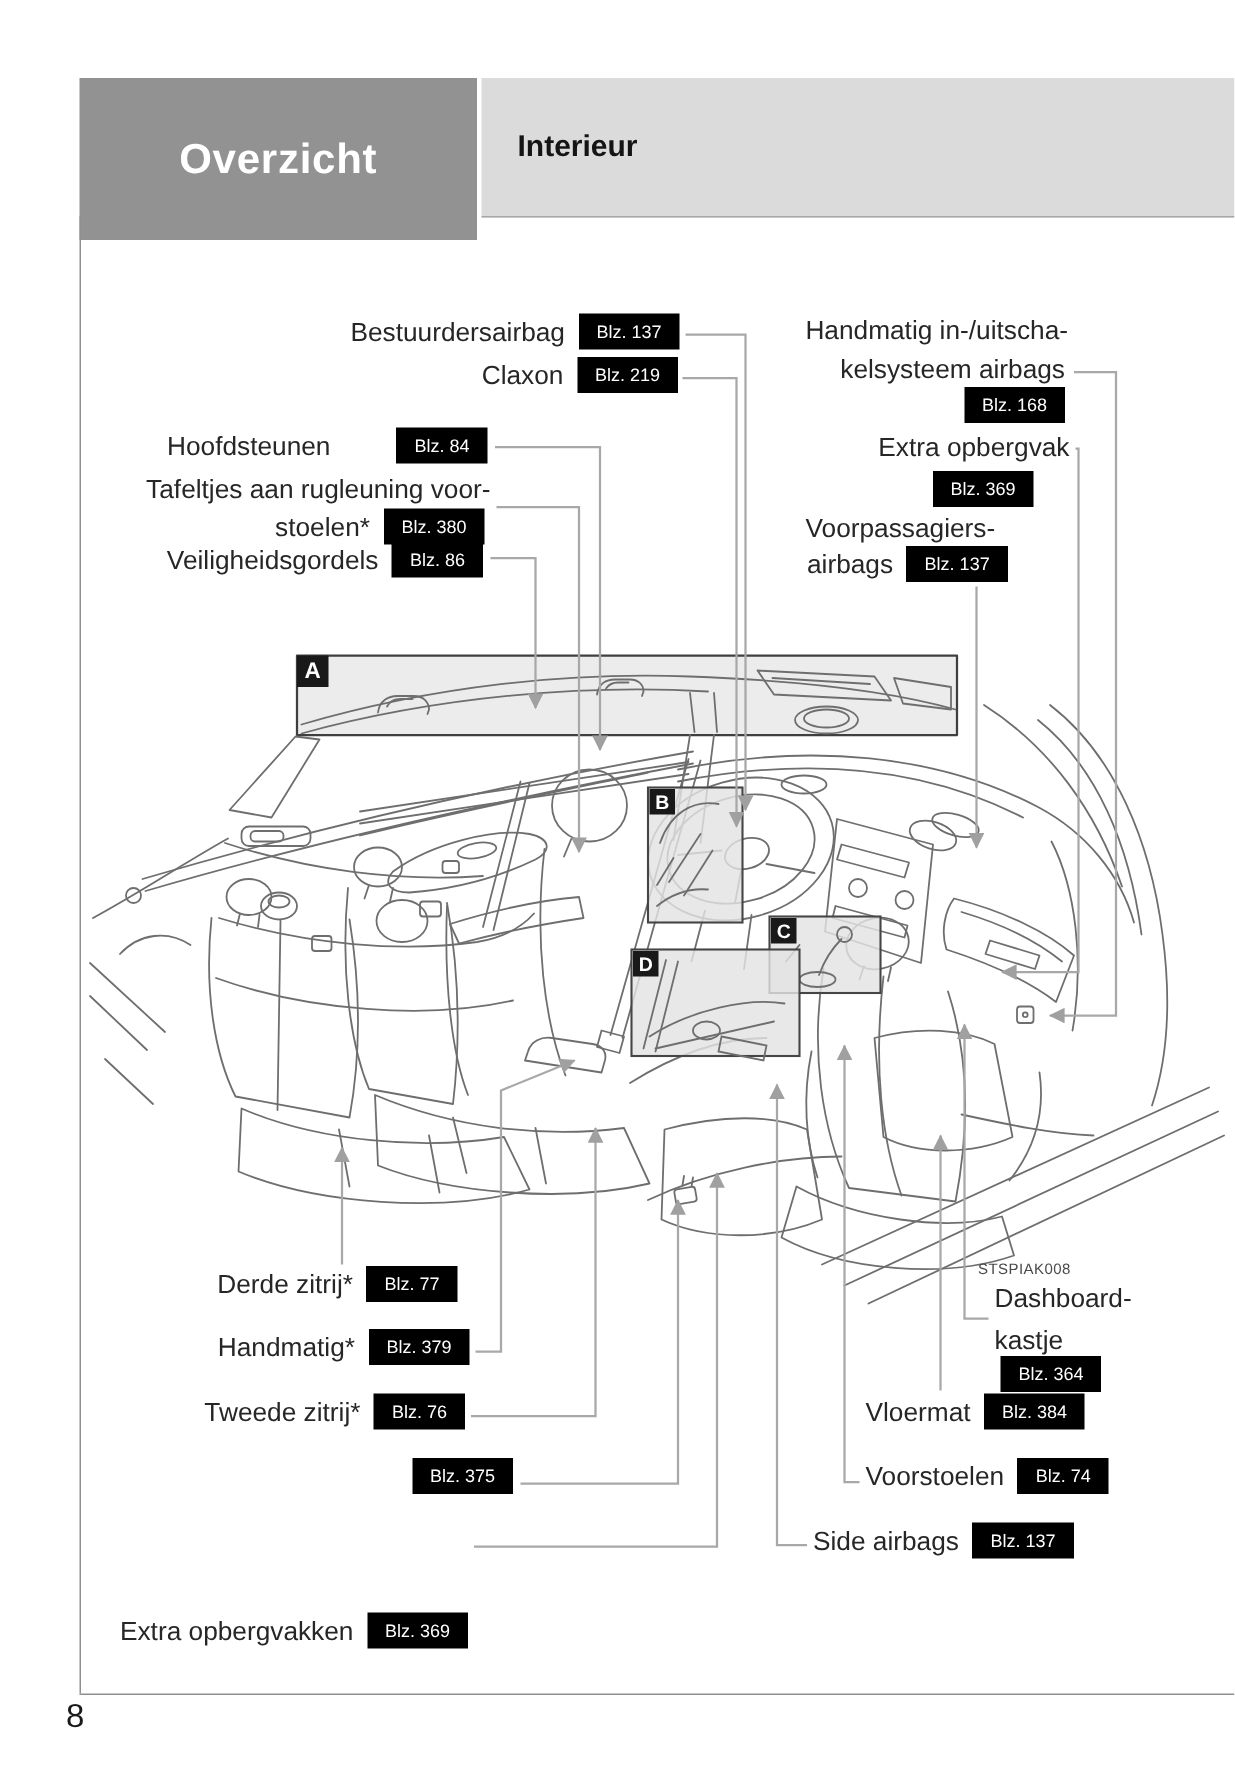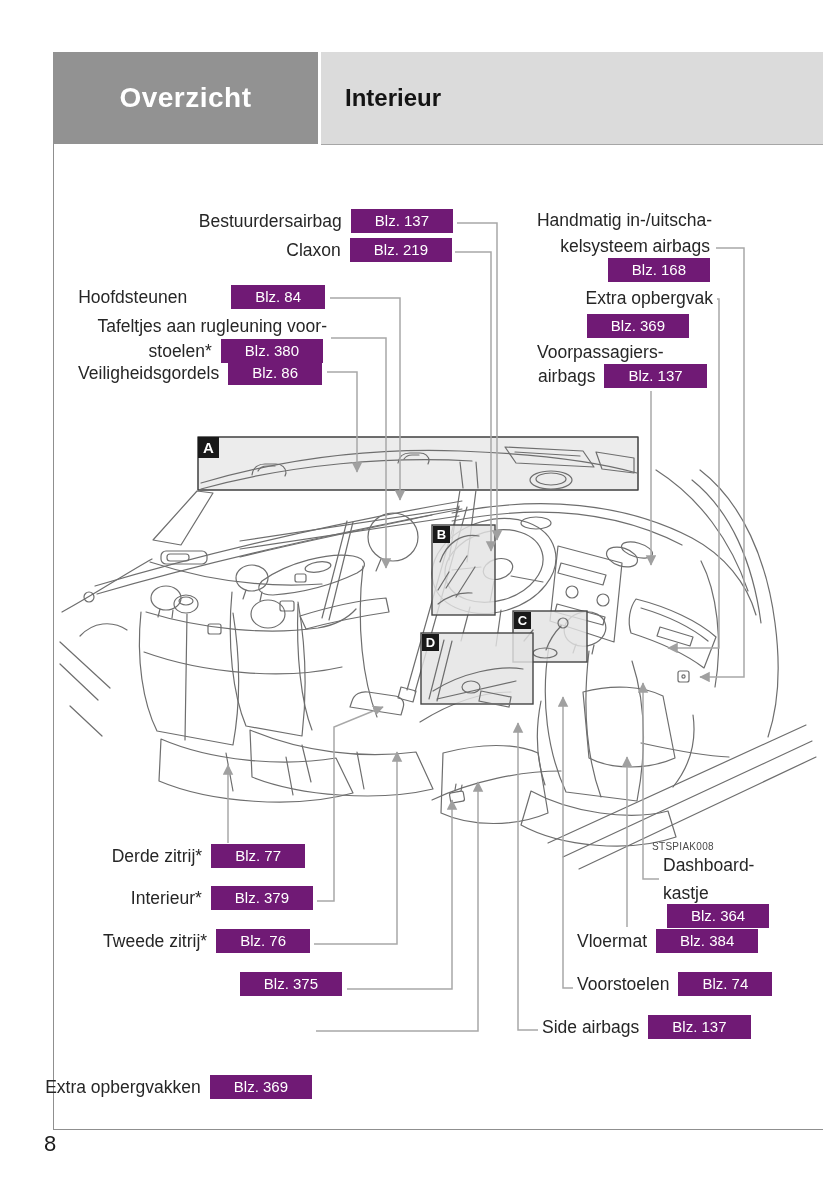--- a/index.html
+++ b/index.html
@@ -5,7 +5,7 @@
   html,body{margin:0;padding:0;}
   body{width:823px;height:1191px;position:relative;background:#ffffff;
        font-family:"Liberation Sans",sans-serif;overflow:hidden;}
-  .hdr-dark{position:absolute;left:53px;top:52px;width:265px;height:92px;background:#929292;
+  .hdr-dark{position:absolute;left:53px;top:52px;width:265px;height:108px;background:#929292;
             display:flex;align-items:center;justify-content:center;}
   .hdr-dark span{color:#fff;font-weight:bold;font-size:28px;letter-spacing:.5px;}
   .hdr-light{position:absolute;left:321px;top:52px;width:502px;height:92px;background:#dbdbdb;

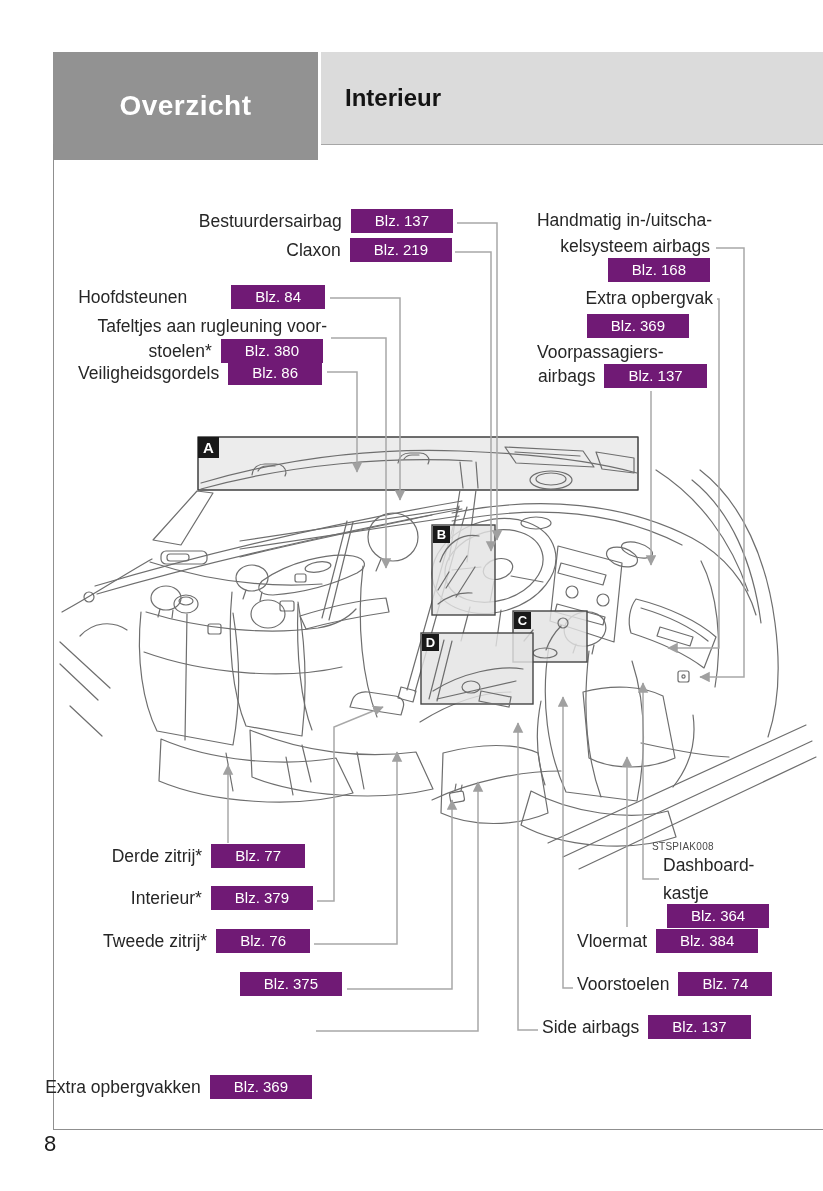--- a/index.html
+++ b/index.html
@@ -10,7 +10,7 @@
   .hdr-dark span{color:#fff;font-weight:bold;font-size:28px;letter-spacing:.5px;}
   .hdr-light{position:absolute;left:321px;top:52px;width:502px;height:92px;background:#dbdbdb;
              display:flex;align-items:center;border-bottom:1px solid #a6a6a6;}
-  .hdr-light span{color:#141414;font-weight:bold;font-size:24px;margin-left:24px;}
+  .hdr-light span{color:#141414;font-weight:bold;font-size:20px;margin-left:24px;}
   .frame-left{position:absolute;left:53px;top:144px;width:1px;height:985px;background:#8f8f8f;}
   .frame-bottom{position:absolute;left:53px;top:1129px;width:770px;height:1px;background:#8f8f8f;}
   .art{position:absolute;left:0;top:0;}

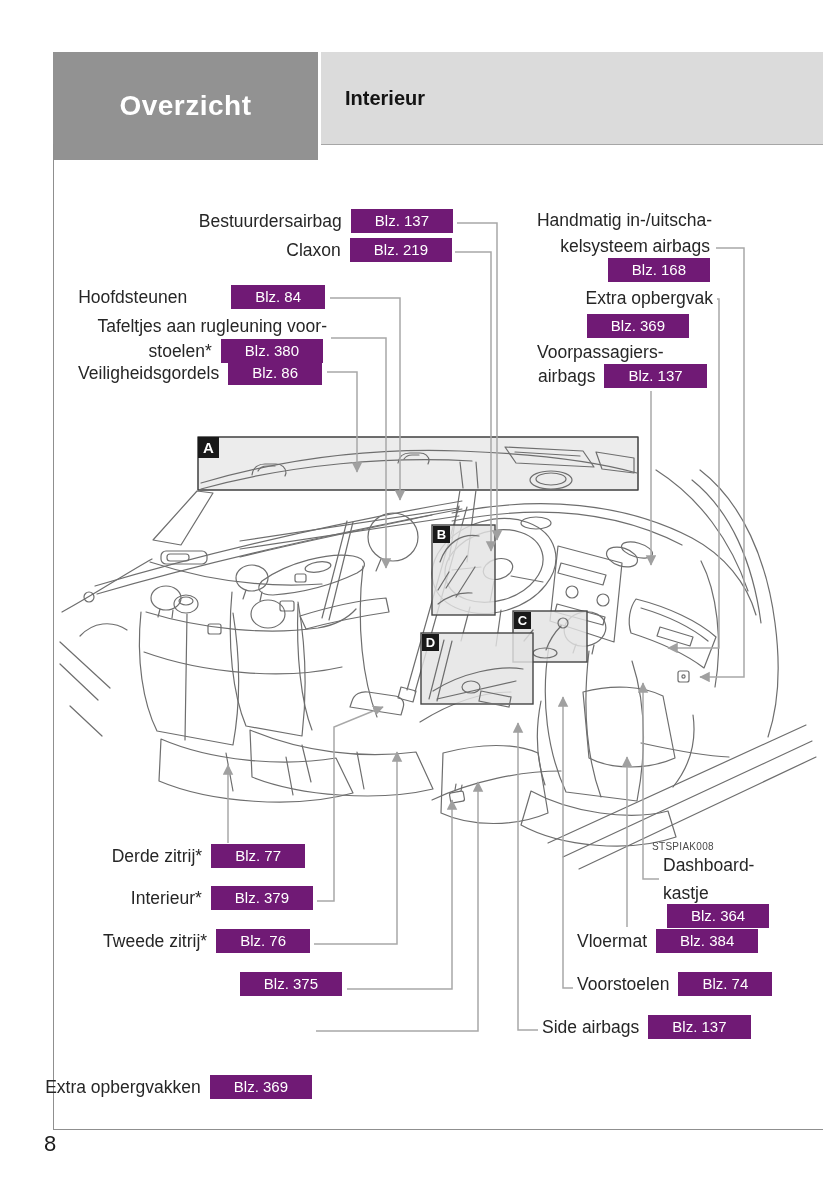--- a/index.html
+++ b/index.html
@@ -17,7 +17,7 @@
   .lbl{position:absolute;display:flex;align-items:flex-end;gap:9px;font-size:17.5px;color:#262626;
        white-space:nowrap;line-height:24px;}
   .lbl.r{justify-content:flex-end;}
-  .badge{background:#701a75;color:#ffffff;font-size:15px;line-height:20px;padding:2px 24px;}
+  .badge{background:#000000;color:#ffffff;font-size:12px;line-height:20px;padding:2px 12px;}
   .letter{position:absolute;background:#191919;color:#ffffff;font-weight:bold;
           display:flex;align-items:center;justify-content:center;}
   .letter.big{width:21px;height:21px;font-size:15px;}

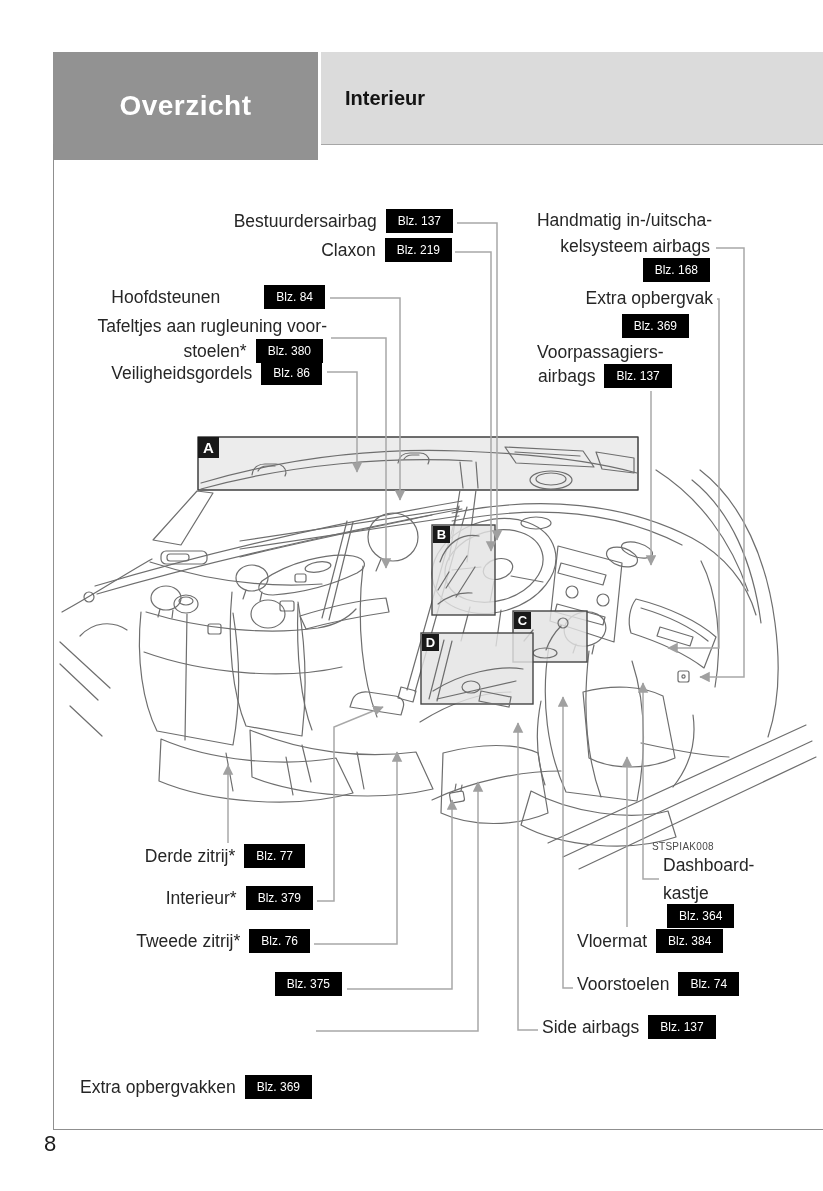--- a/index.html
+++ b/index.html
@@ -261,7 +261,7 @@
   <span class="badge">Blz. 77</span>
 </div>
 <div class="lbl r" style="top:886px;right:510px;">
-  <span>Interieur*</span>
+  <span>Handmatig*</span>
   <span class="badge">Blz. 379</span>
 </div>
 <div class="lbl r" style="top:929px;right:513px;">

